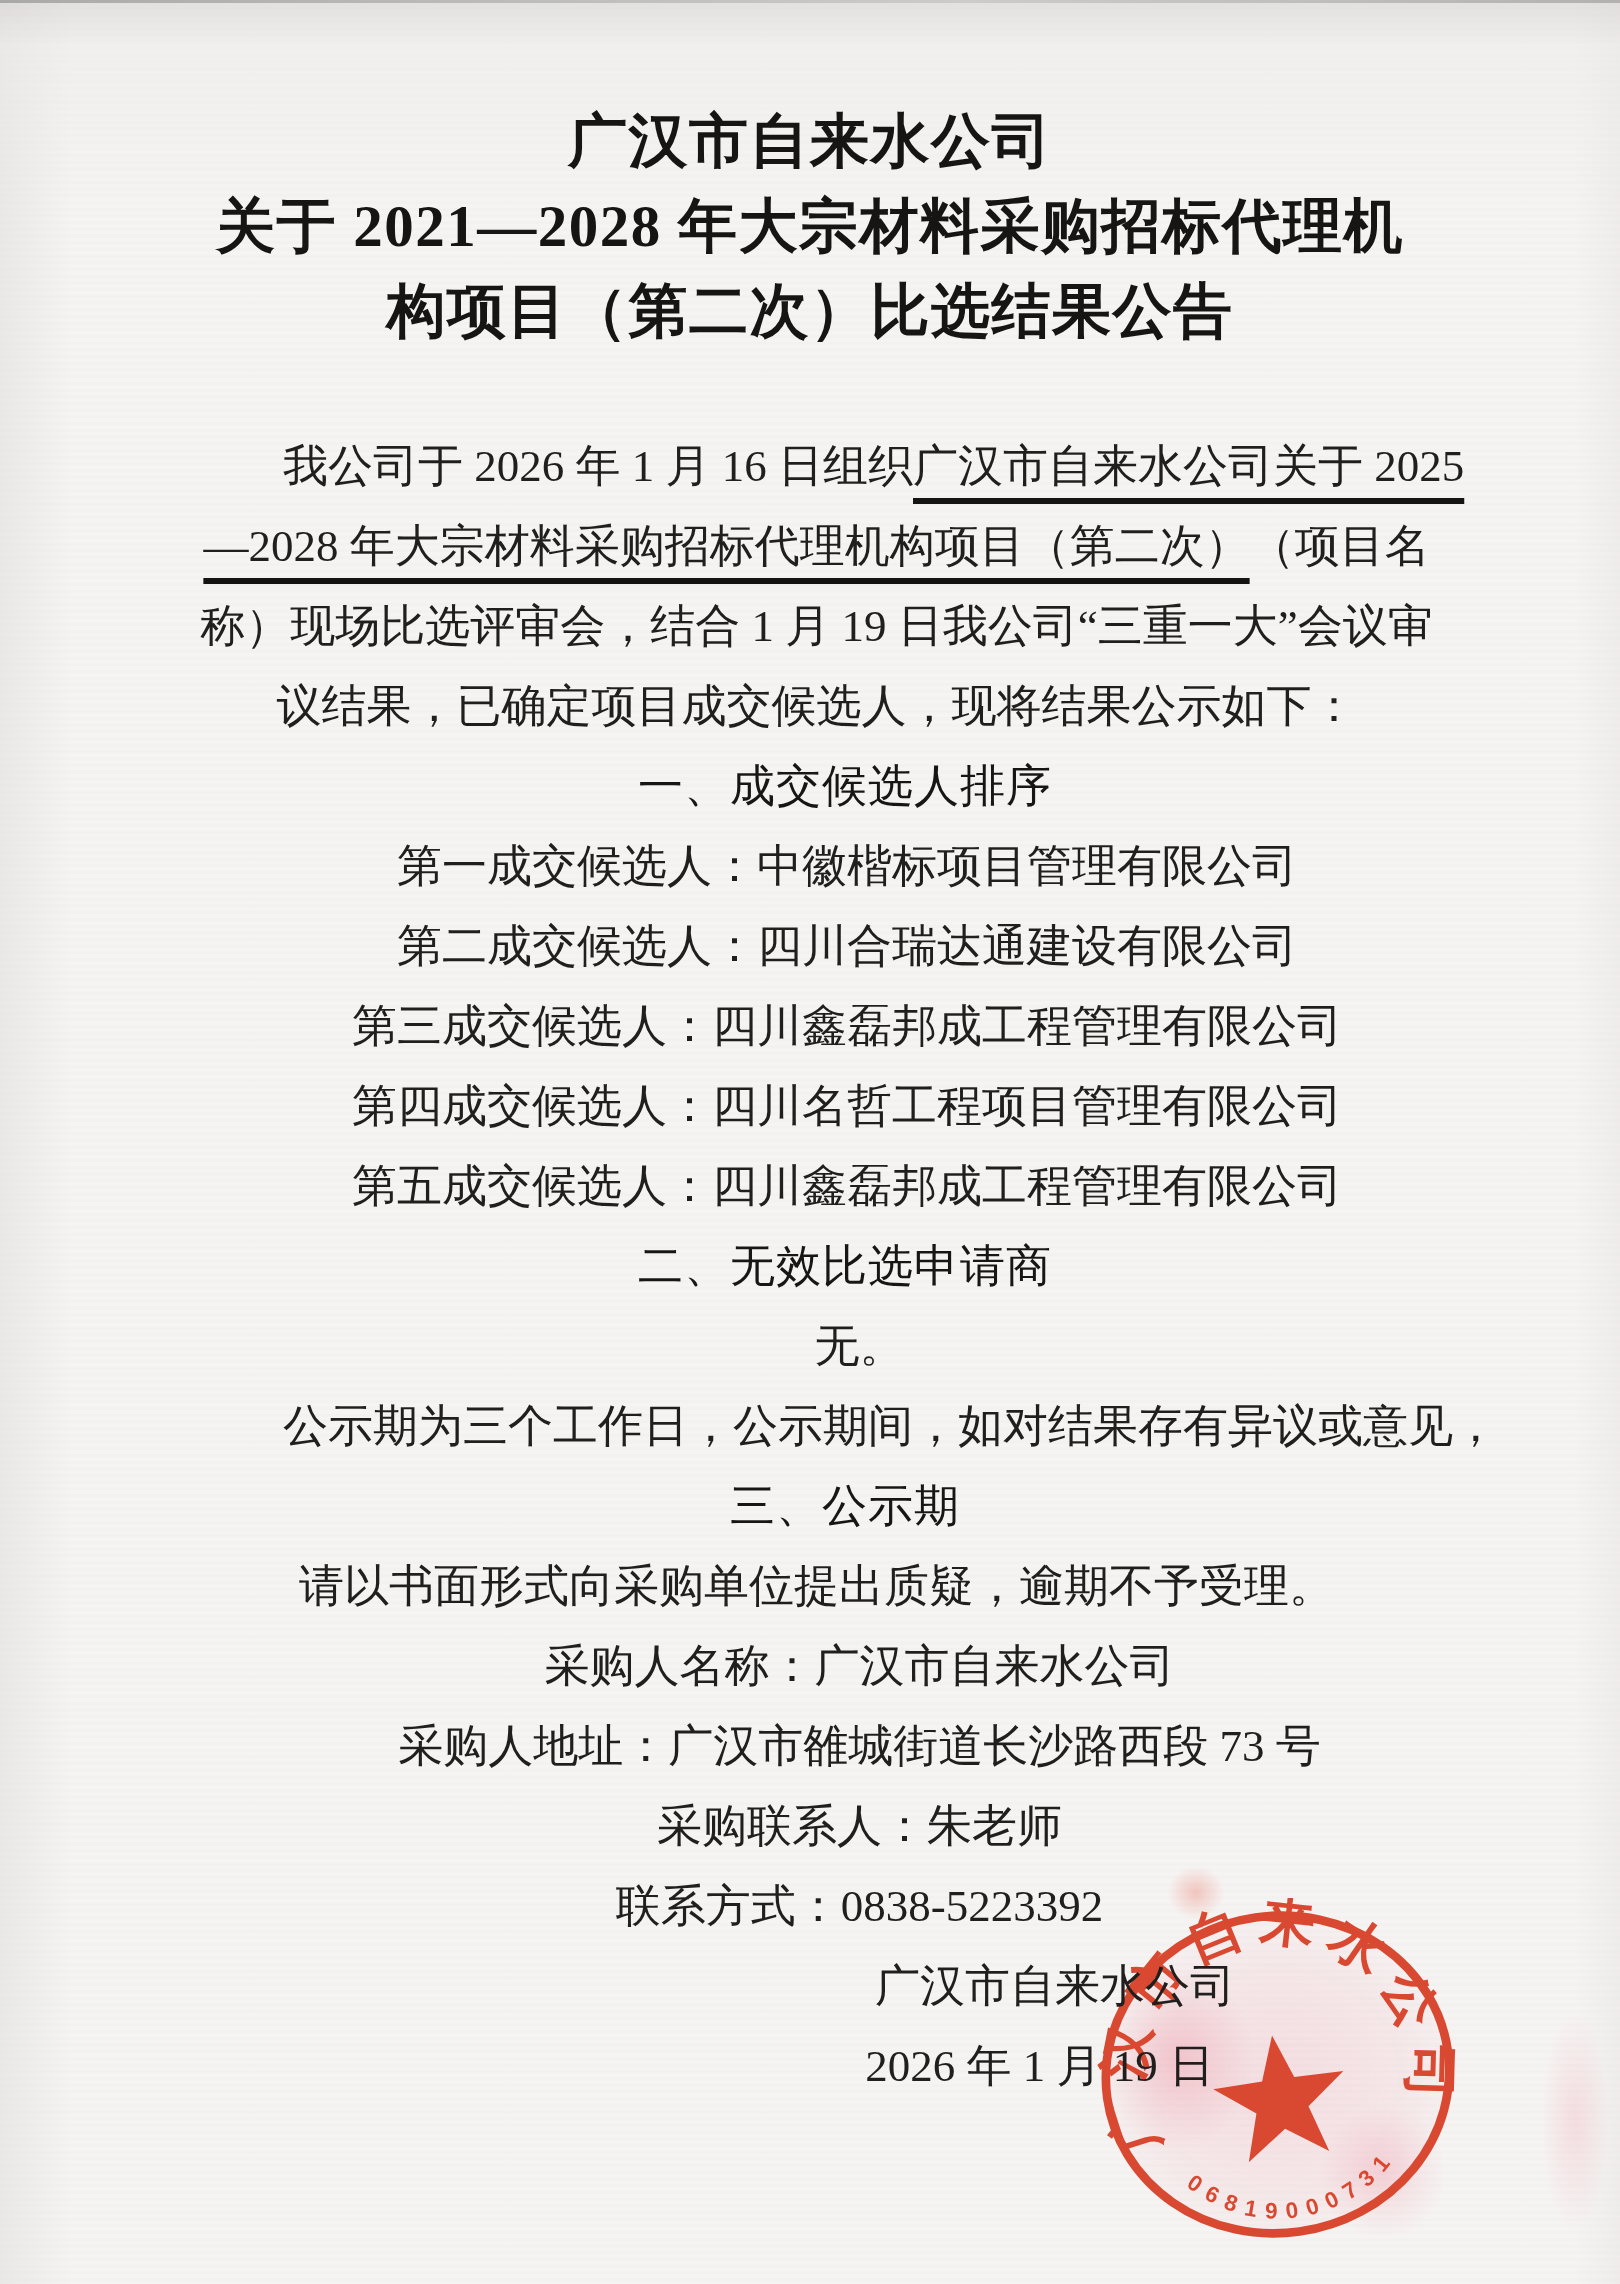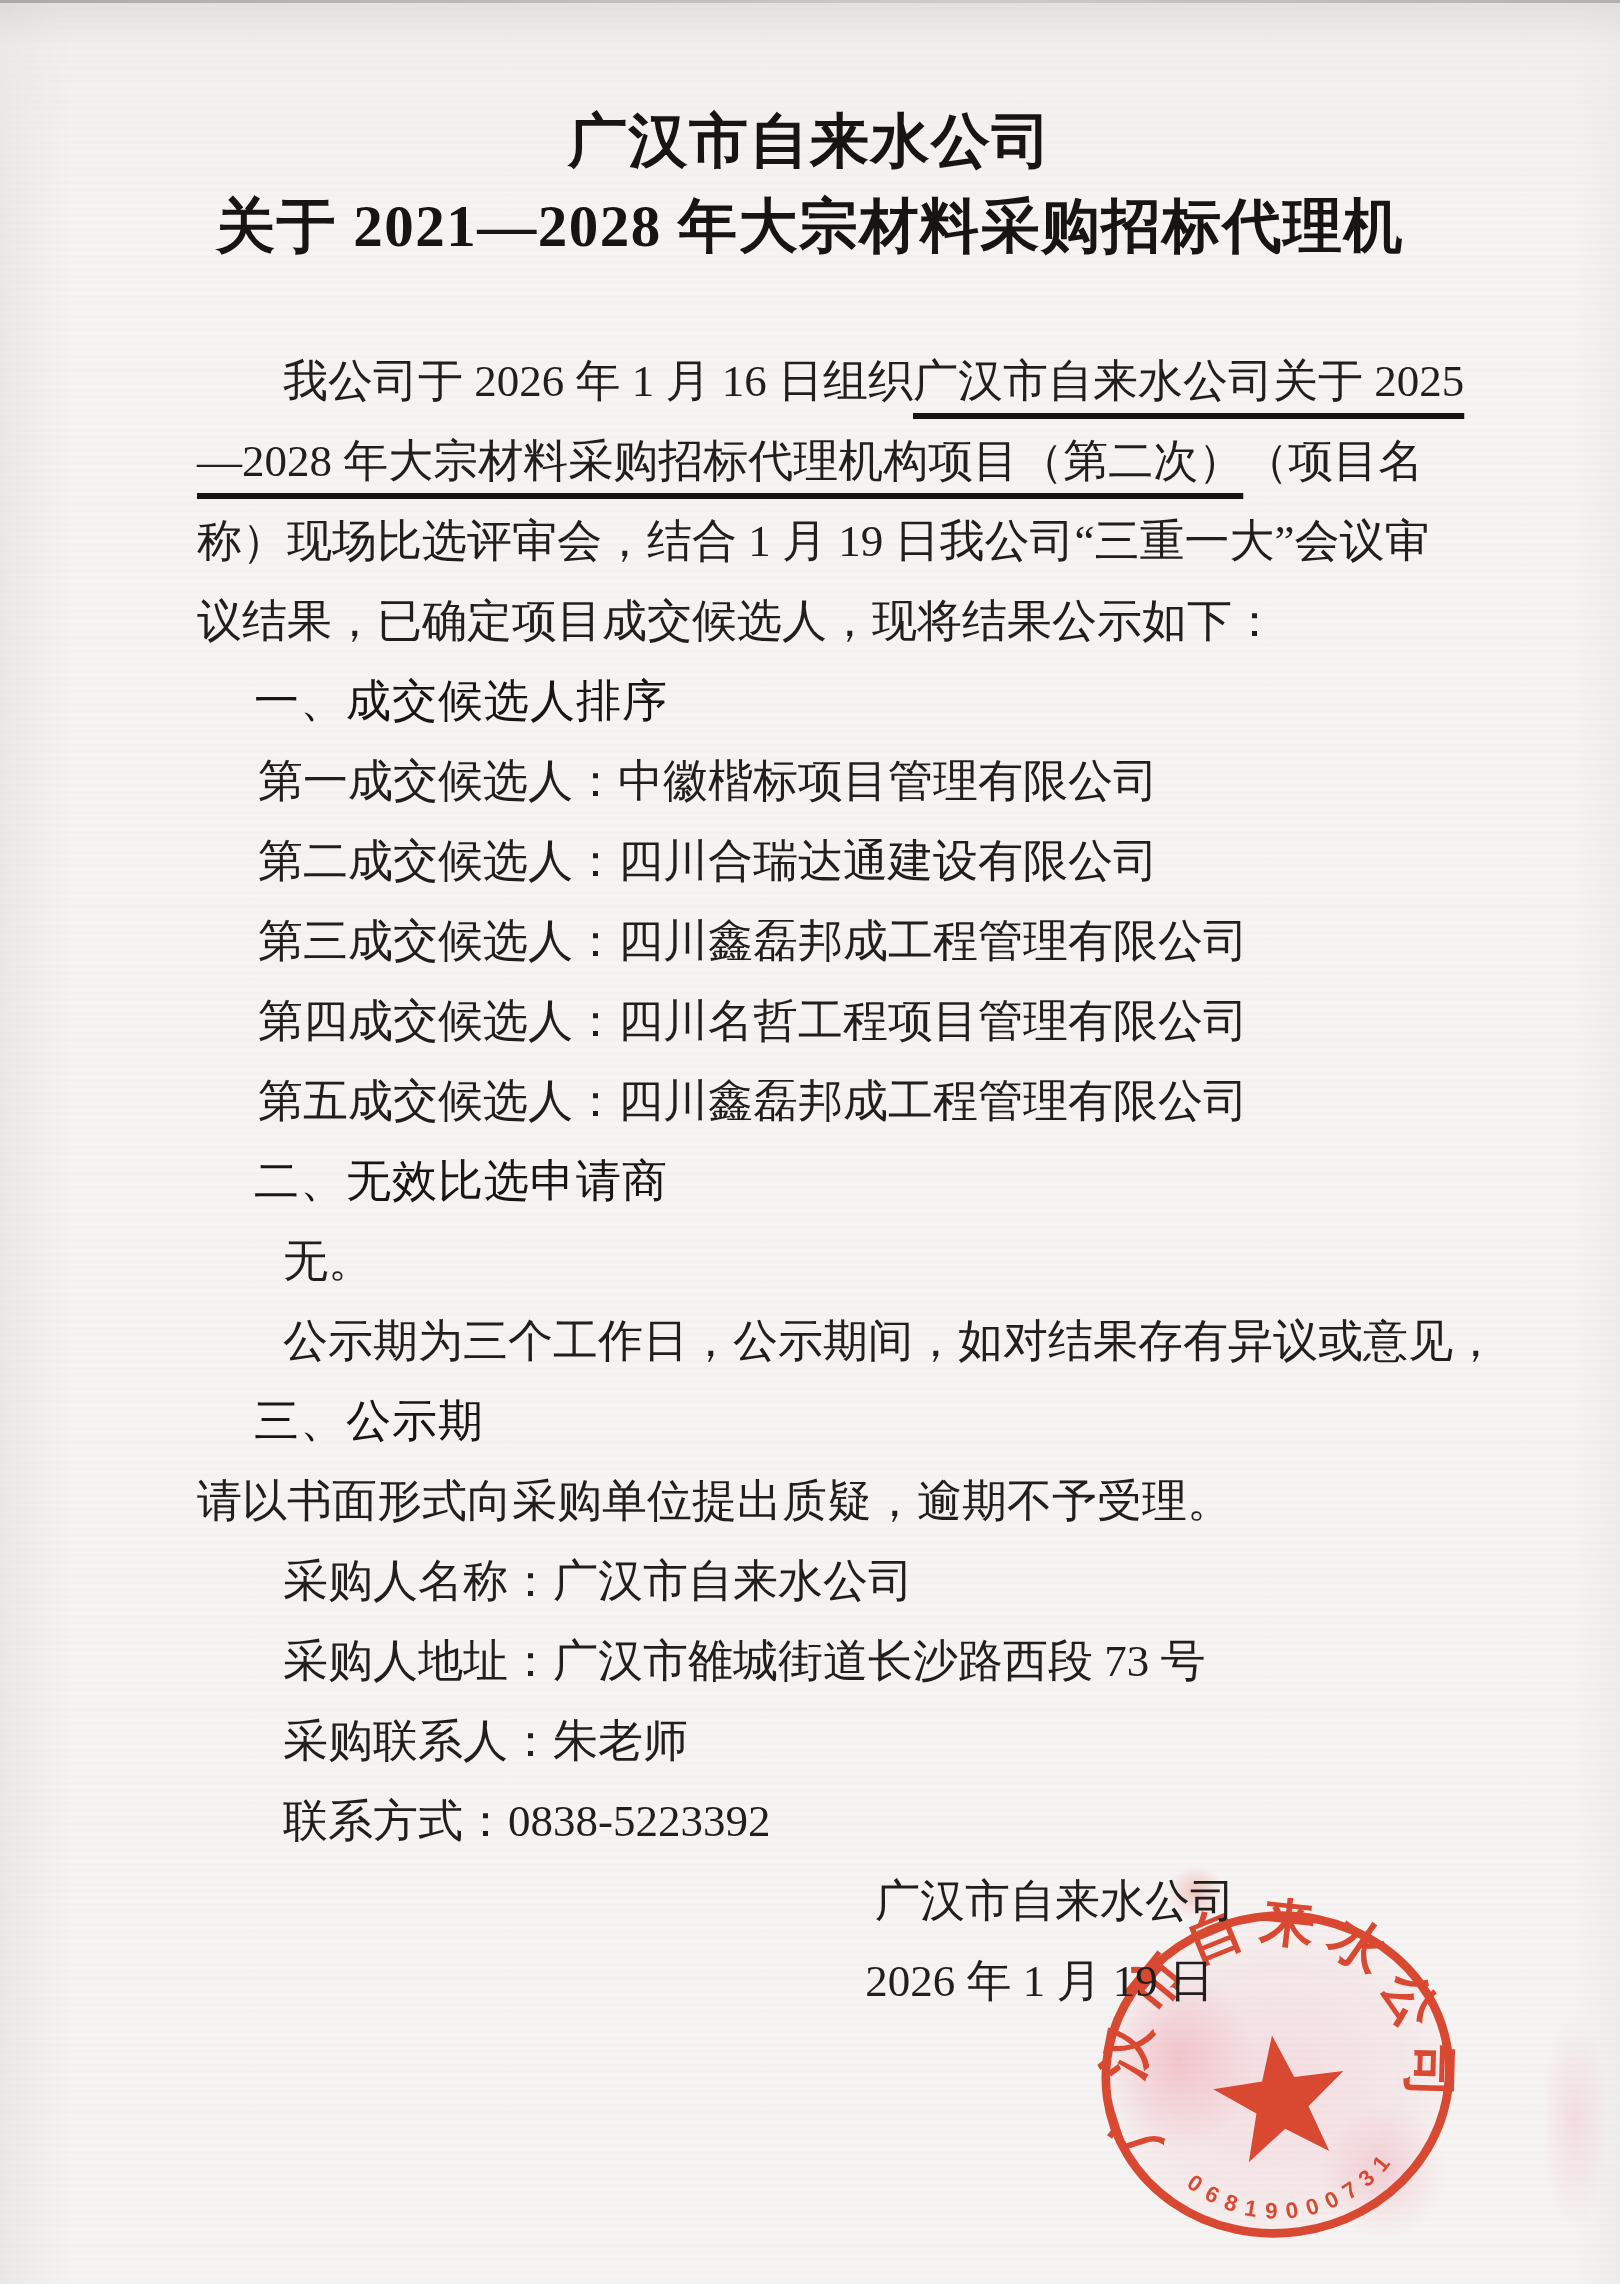--- a/index.html
+++ b/index.html
@@ -111,6 +111,7 @@
   <div class="title-block">
     <div class="t-line">广汉市自来水公司</div>
     <div class="t-line">关于 2021—2028 年大宗材料采购招标代理机</div>
+    <div class="t-line">构项目（第二次）比选结果公告</div>
   </div>
 
   <div class="body-block">

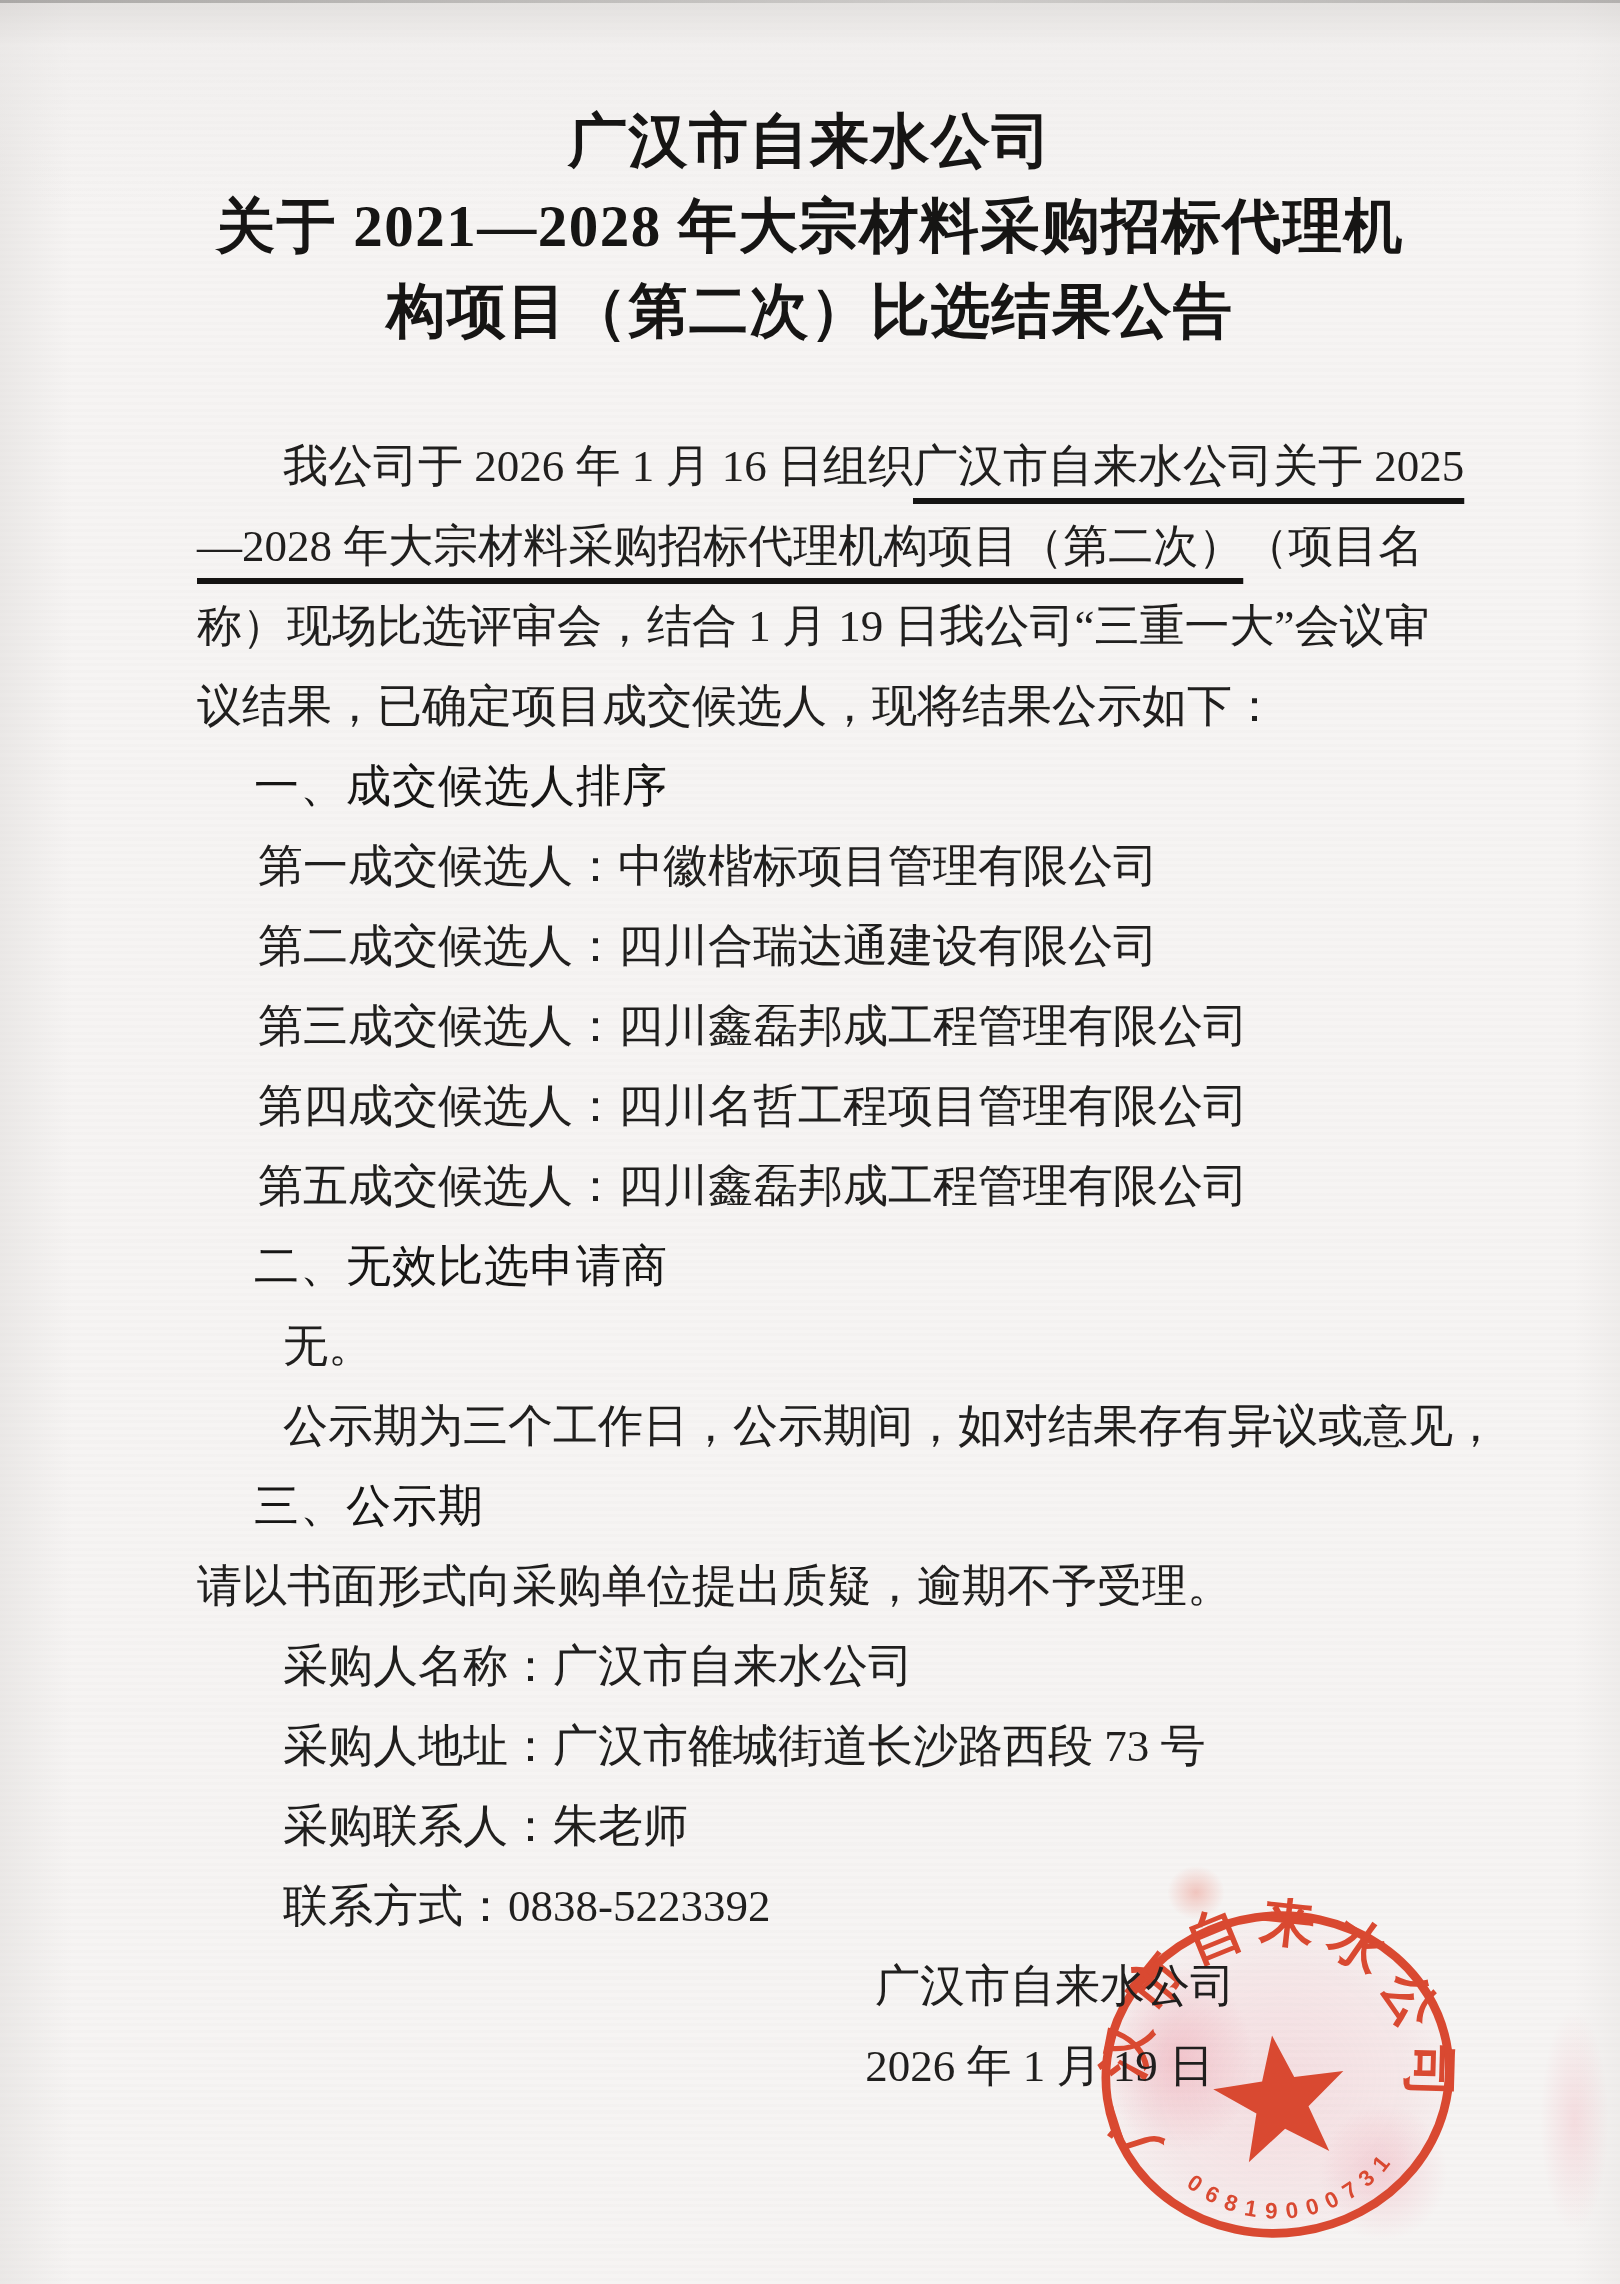--- a/index.html
+++ b/index.html
@@ -39,7 +39,7 @@
     font-size:45px;line-height:80px;
     color:#201f1e;
   }
-  .b{white-space:nowrap;}
+  .b{white-space:nowrap;text-align:center;}
   .p-ind{padding-left:86px;}     
   .h-num{
     padding-left:57px;

